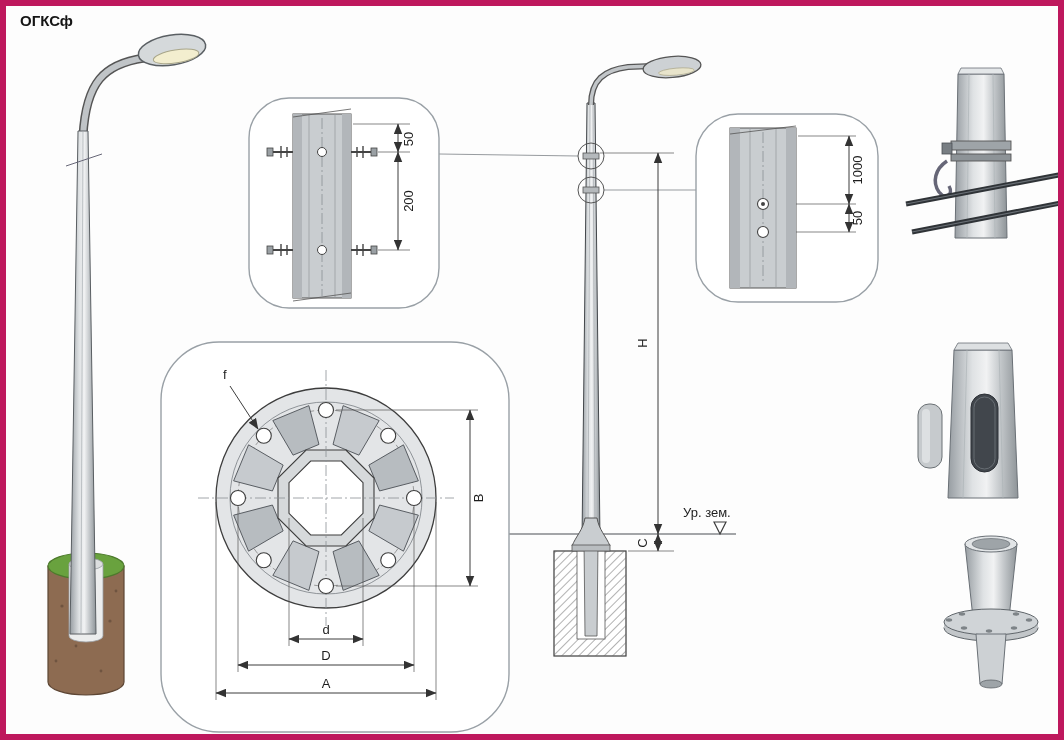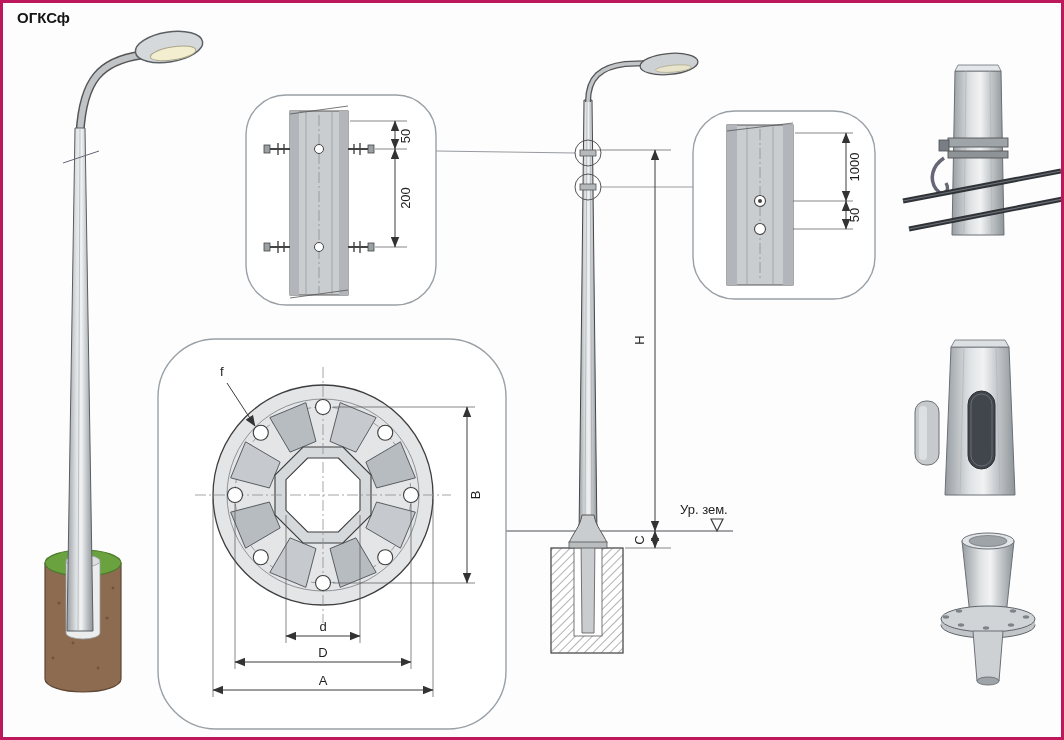--- a/index.html
+++ b/index.html
@@ -5,7 +5,7 @@
   html,body{margin:0;padding:0;background:#e9e9e9;}
   .canvas{
     position:relative;width:1064px;height:740px;background:#fdfdfd;
-    border:3px solid #be185d;box-sizing:border-box;overflow:hidden;
+    border:6px solid #be185d;box-sizing:border-box;overflow:hidden;
     font-family:"Liberation Sans",sans-serif;
   }
   svg{position:absolute;left:0;top:0;}

